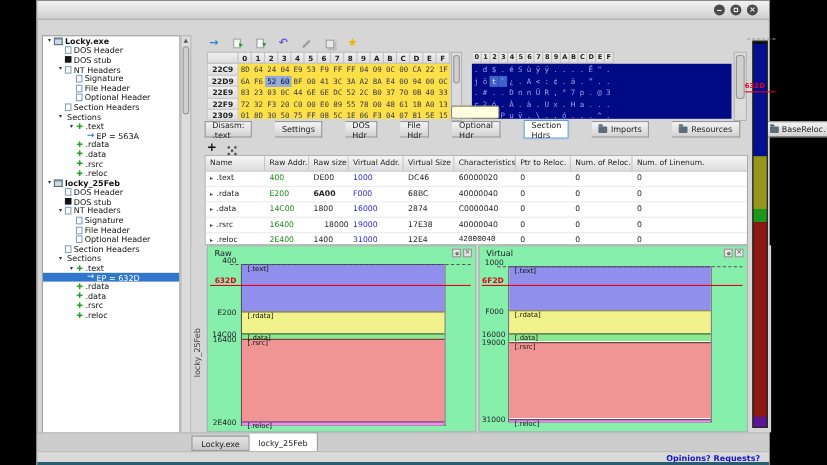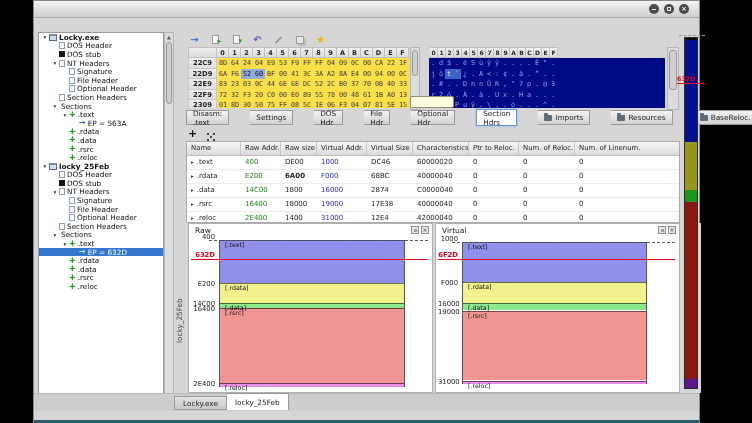--- a/index.html
+++ b/index.html
@@ -656,7 +656,7 @@
           <div class="trowt">
             <div class="tdcell" style="width: 54px;"><span class="rarr">▸</span><span>.rsrc</span></div>
             <div class="tdcell green" style="width: 40px;"><span>16400</span></div>
-            <div class="tdcell" style="width: 36px;"><span>18000</span></div>
+            <div class="tdcell" style="width: 36px; text-align: right;"><span>18000</span></div>
             <div class="tdcell blue" style="width: 50px;"><span>19000</span></div>
             <div class="tdcell" style="width: 46px;"><span>17E38</span></div>
             <div class="tdcell" style="width: 56px;"><span>40000040</span></div>

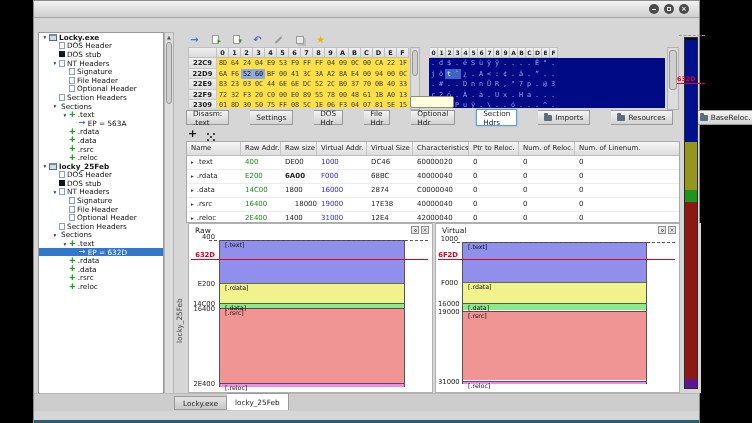--- a/index.html
+++ b/index.html
@@ -670,7 +670,7 @@
             <div class="tdcell" style="width: 36px;"><span>1400</span></div>
             <div class="tdcell blue" style="width: 50px;"><span>31000</span></div>
             <div class="tdcell" style="width: 46px;"><span>12E4</span></div>
-            <div class="tdcell" style="width: 56px;"><span>42000040</span></div>
+            <div class="tdcell" style="width: 56px; font-family: Liberation Mono, monospace;"><span>42000040</span></div>
             <div class="tdcell" style="width: 50px;"><span>0</span></div>
             <div class="tdcell" style="width: 56px;"><span>0</span></div>
             <div class="tdcell" style="width: 106px;"><span>0</span></div>

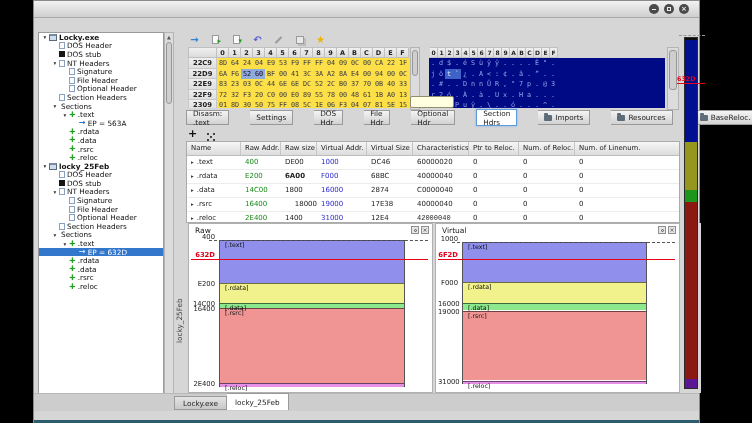--- a/index.html
+++ b/index.html
@@ -98,7 +98,7 @@
   .dockbg{position:absolute;left:140px;top:222px;width:527px;height:170px;background:#d6d6d6;}
   .docklabel{position:absolute;left:141px;top:258px;width:12px;height:124px;writing-mode:vertical-rl;
     transform:rotate(180deg);font-size:7.3px;color:#444;text-align:center;}
-  .dpanel{position:absolute;background:#ffffff;border:1px solid #b0b0b0;box-sizing:border-box;}
+  .dpanel{position:absolute;background:#86efac;border:1px solid #b0b0b0;box-sizing:border-box;}
   .dhead{position:absolute;left:0;top:0;right:0;height:13px;font-size:7.5px;color:#222;padding-left:6px;line-height:13px;}
   .dbtns{position:absolute;right:3px;top:2px;display:flex;gap:2px;}
   .dock-btn{width:8px;height:8px;border:1px solid #8f8f8f;background:#e6e6e6;box-sizing:border-box;

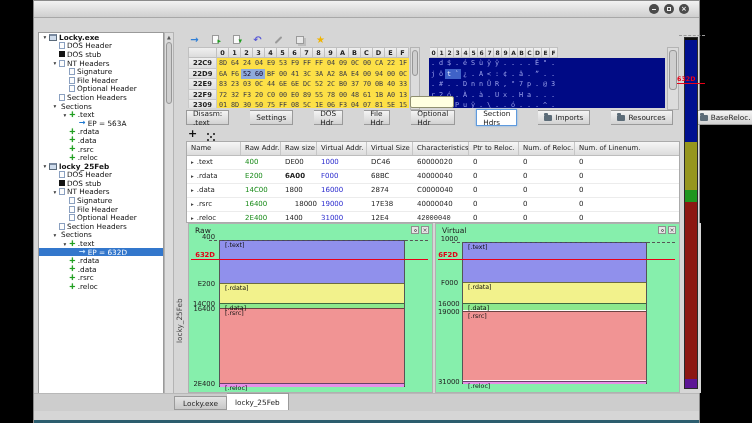--- a/index.html
+++ b/index.html
@@ -760,6 +760,9 @@
         </div>
       </div>
 
+    <div class="statusbar">
+      <a class="statuslink" href="#">Opinions? Requests?</a>
+    </div>
     <div class="bottomstrip"></div>
   <div class="mm-ep" style="top: 81.6731px;"></div>
       <div class="mm-eplabel" style="top: 73.6731px;">632D</div>

